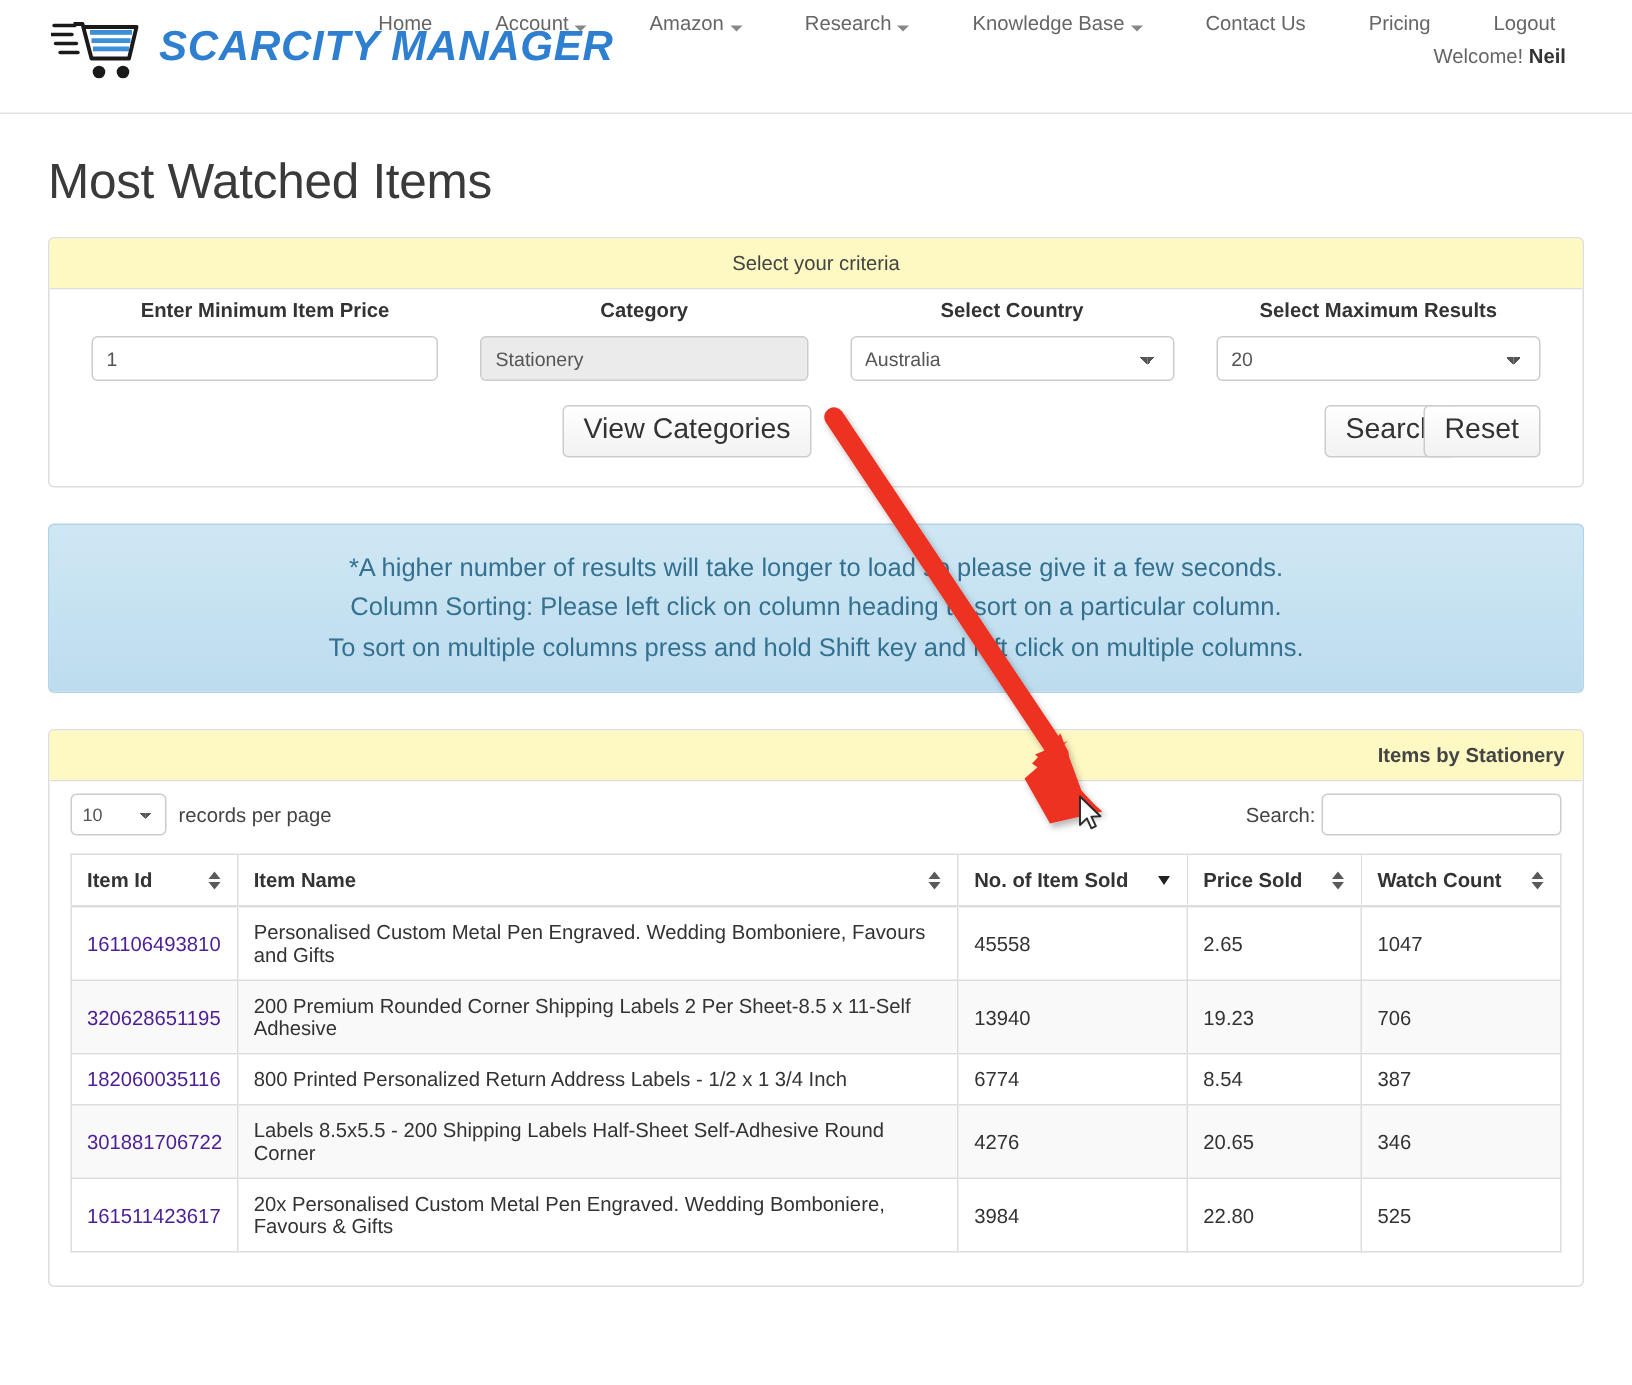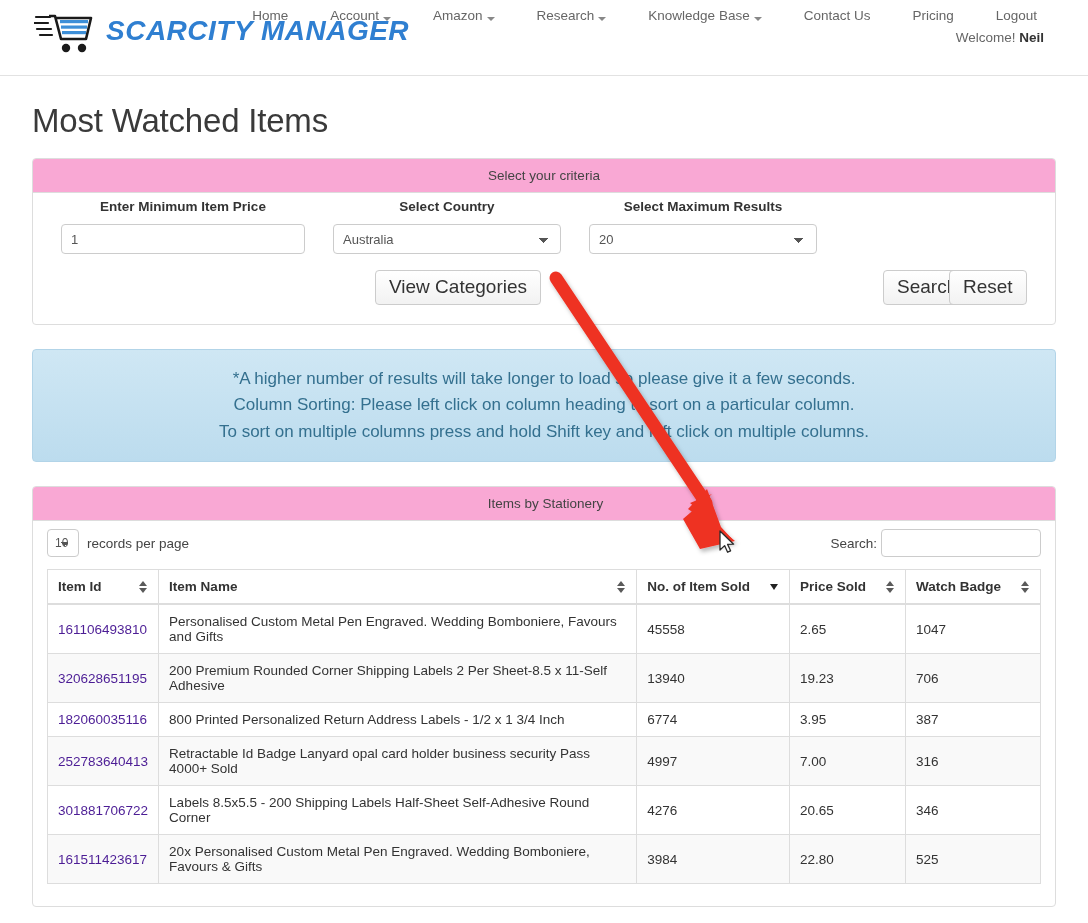--- a/index.html
+++ b/index.html
@@ -95,7 +95,7 @@
     background: #ffffff;
   }
   .panel-head {
-    background: #f9a8d4;
+    background: #fef9c3;
     border-bottom: 1px solid #dddddd;
     border-radius: 3px 3px 0 0;
     padding: 9px 12px;

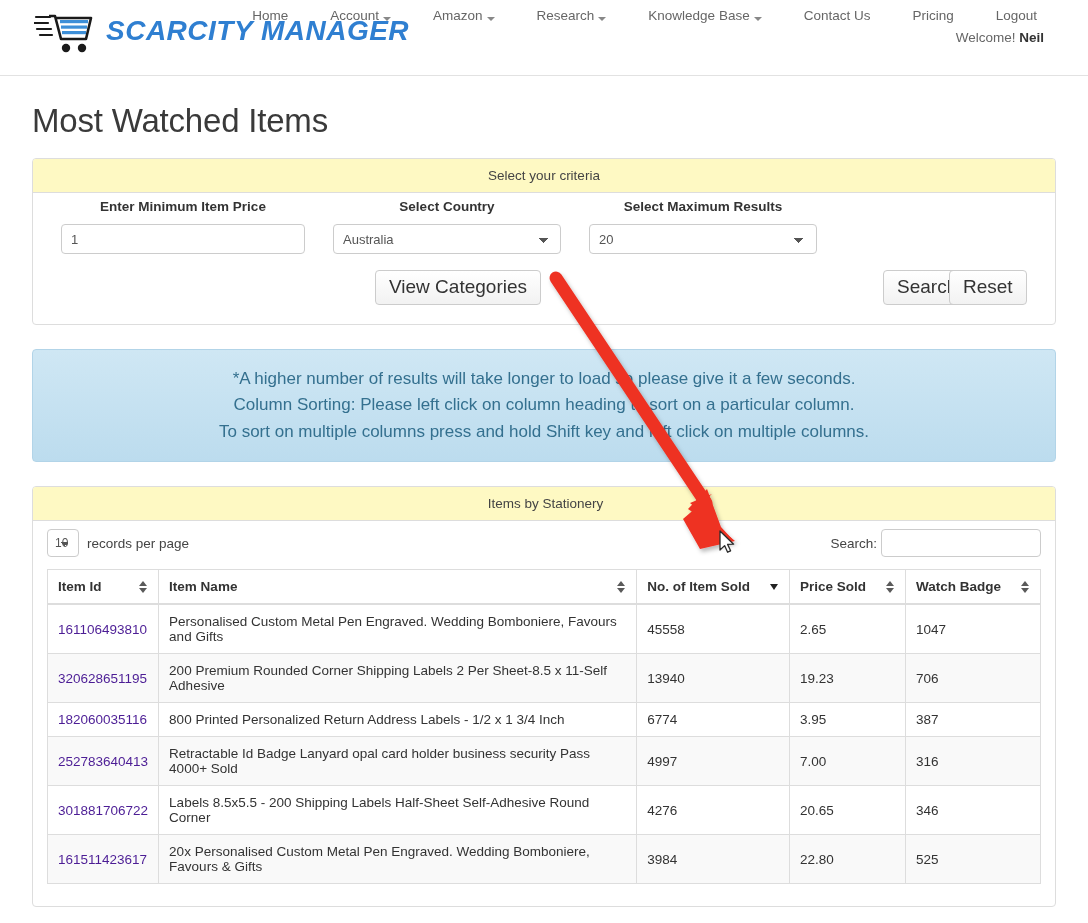--- a/index.html
+++ b/index.html
@@ -408,6 +408,10 @@
           <input class="field" type="text" value="1" style="">
         </div>
 
+        <div class="crit-col c2">
+          <div class="crit-label">Category</div>
+          <input class="field disabled" type="text" readonly="" value="Stationery" style="">
+        </div>
 
         <div class="crit-col c3">
           <div class="crit-label">Select Country</div>

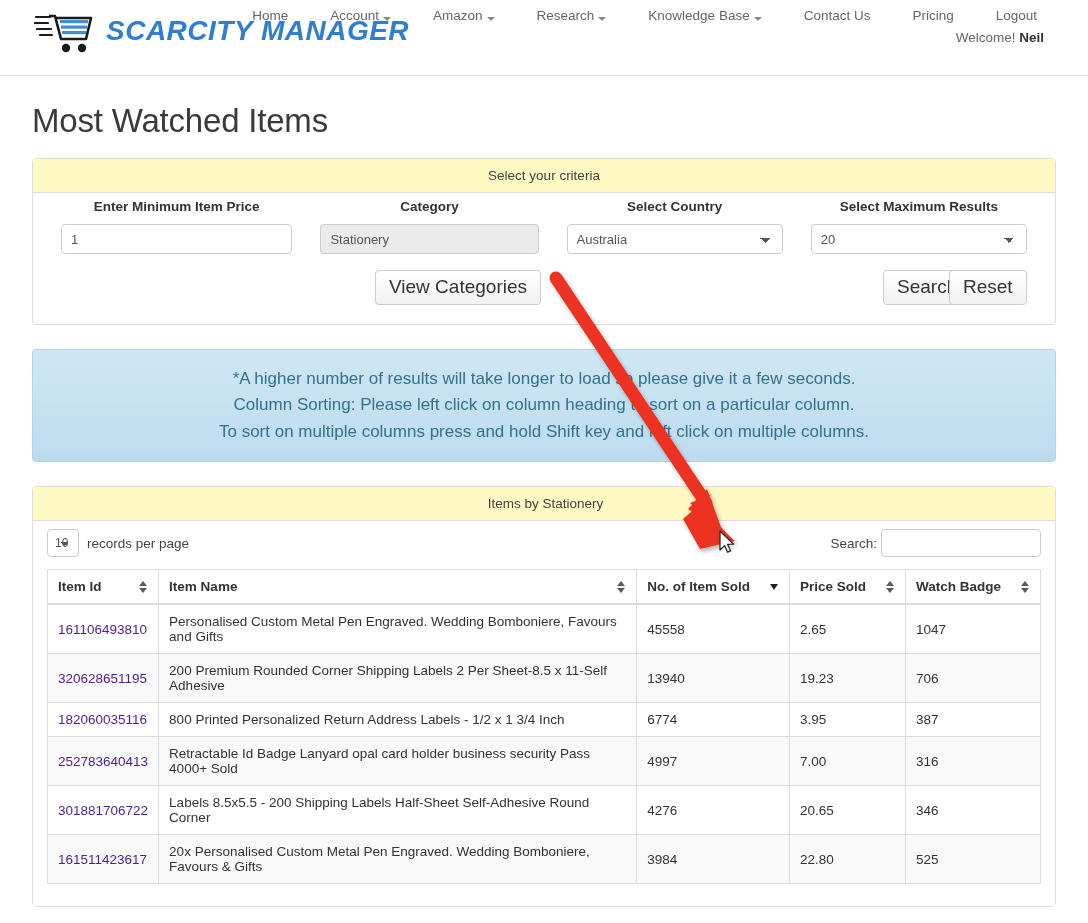--- a/index.html
+++ b/index.html
@@ -103,7 +103,7 @@
     color: #444444;
     text-align: center;
   }
-  .panel-head.left { text-align: center; padding-left: 15px; }
+  .panel-head.left { text-align: right; padding-left: 15px; font-weight: bold; }
   .panel-body { padding: 6px 14px 22px 14px; }
 
   .criteria-grid {

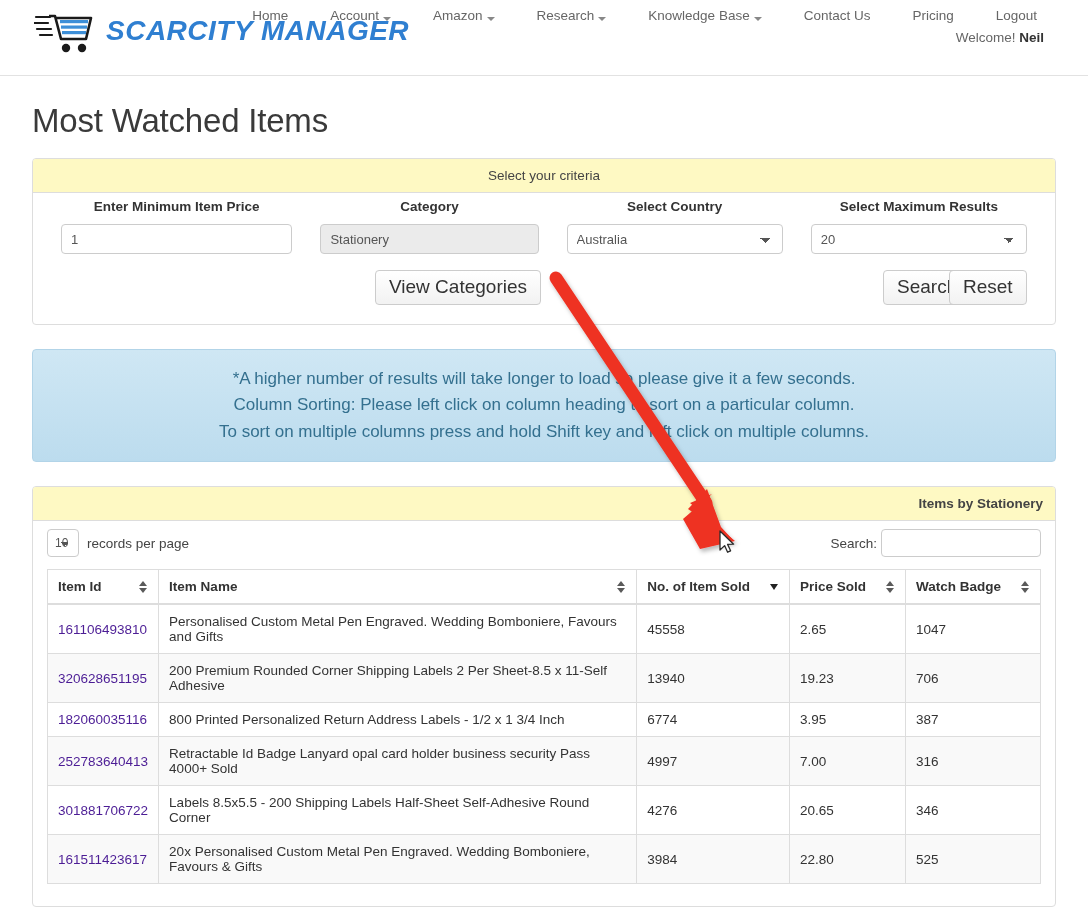--- a/index.html
+++ b/index.html
@@ -205,7 +205,7 @@
     color: #444444;
   }
   select.dt-len-select {
-    width: 32px;
+    width: 64px;
     height: 28px;
     border: 1px solid #cccccc;
     border-radius: 4px;

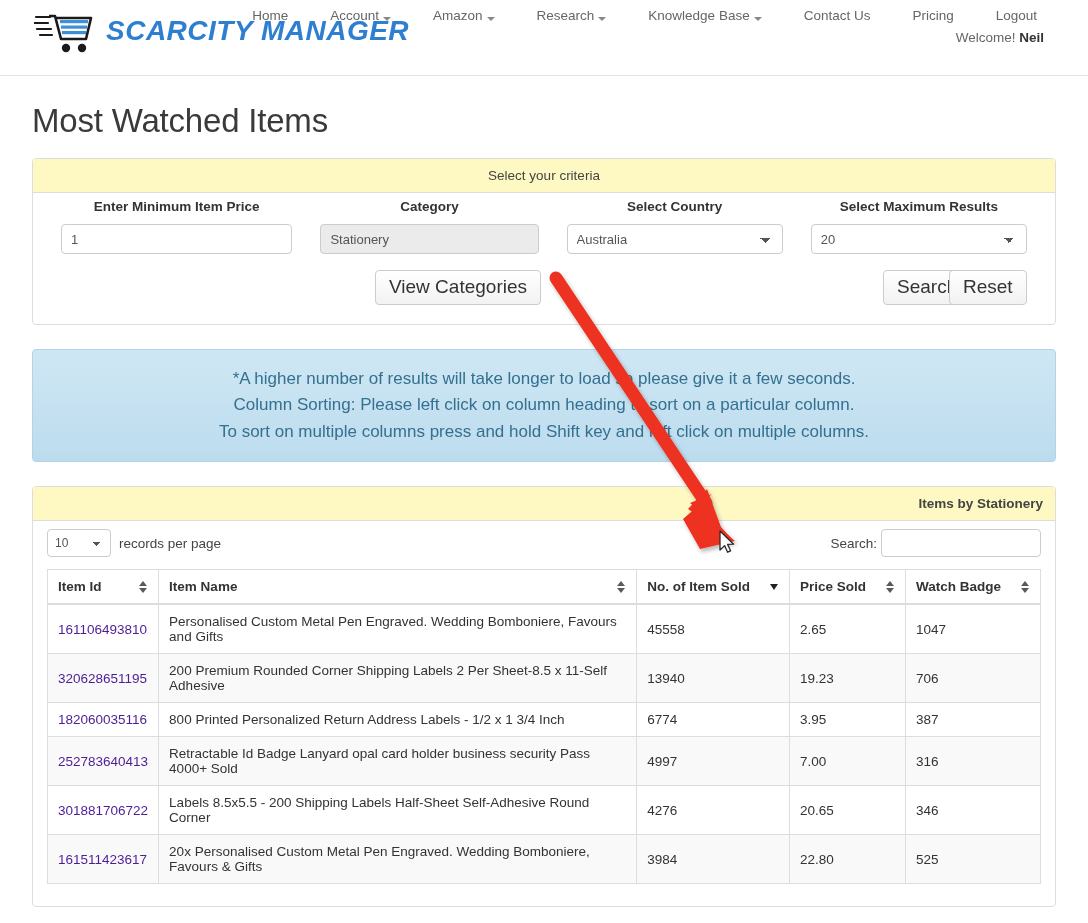--- a/index.html
+++ b/index.html
@@ -490,7 +490,7 @@
             </th>
             <th class="col-watch">
               <span class="th-inner">
-                <span>Watch Badge</span>
+                <span>Watch Count</span>
                 <i class="sort-both"></i>
               </span>
             </th>

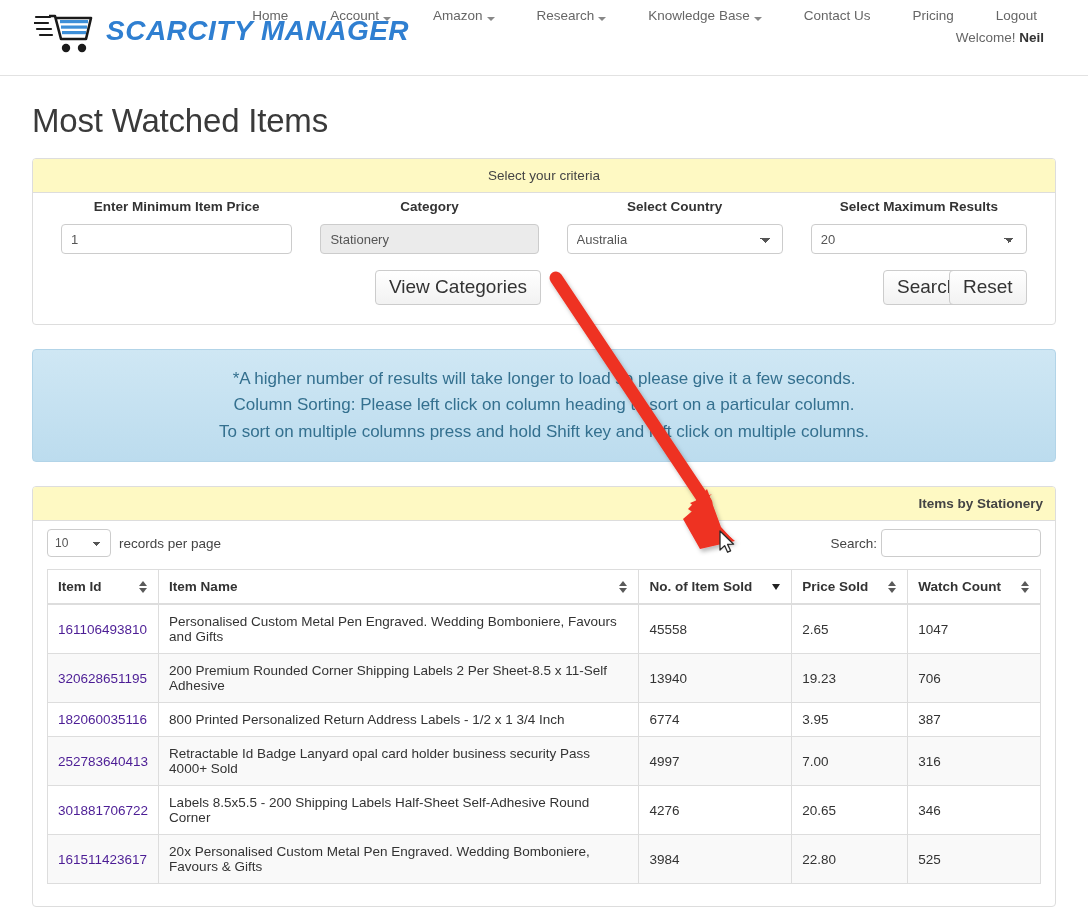--- a/index.html
+++ b/index.html
@@ -515,7 +515,7 @@
             <td><a class="item-link">182060035116</a></td>
             <td>800 Printed Personalized Return Address Labels - 1/2 x 1 3/4 Inch</td>
             <td>6774</td>
-            <td>3.95</td>
+            <td>8.54</td>
             <td>387</td>
           </tr>
           <tr>

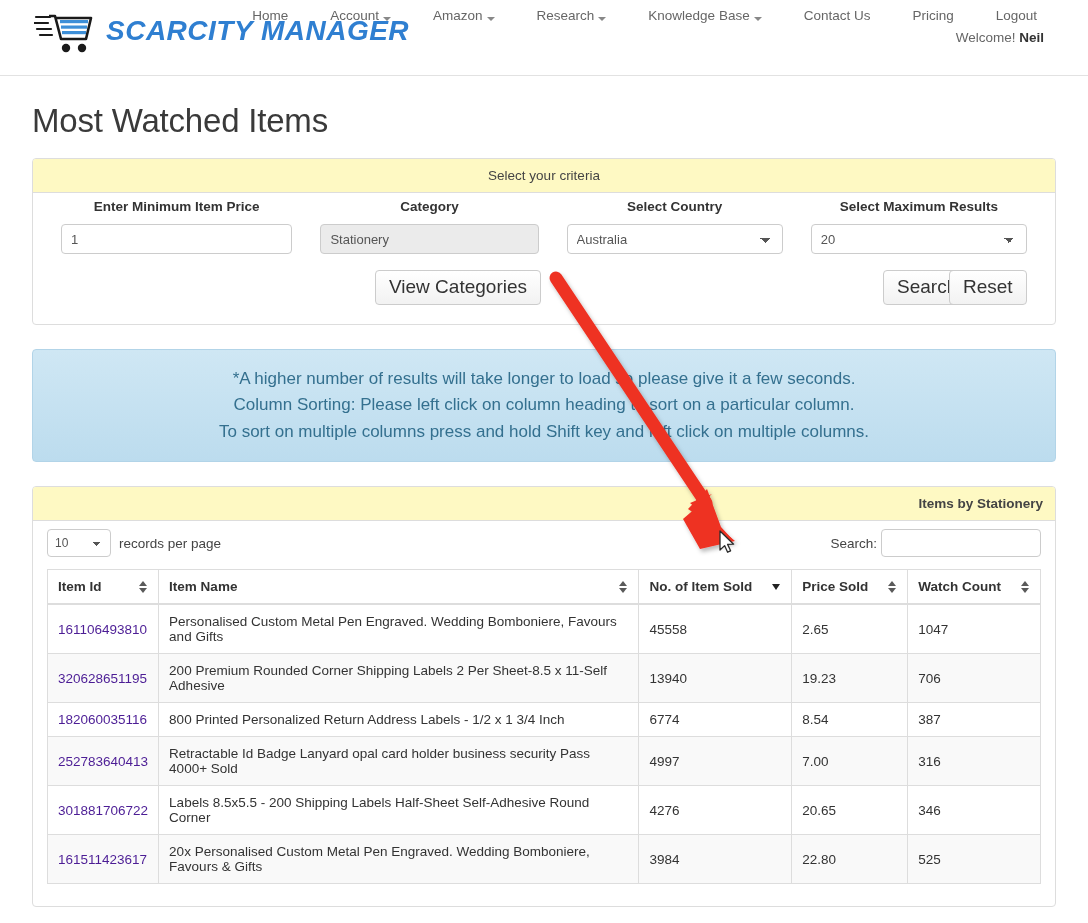--- a/index.html
+++ b/index.html
@@ -519,13 +519,6 @@
             <td>387</td>
           </tr>
           <tr>
-            <td><a class="item-link">252783640413</a></td>
-            <td>Retractable Id Badge Lanyard opal card holder business security Pass 4000+ Sold</td>
-            <td>4997</td>
-            <td>7.00</td>
-            <td>316</td>
-          </tr>
-          <tr>
             <td><a class="item-link">301881706722</a></td>
             <td>Labels 8.5x5.5 - 200 Shipping Labels Half-Sheet Self-Adhesive Round Corner</td>
             <td>4276</td>

